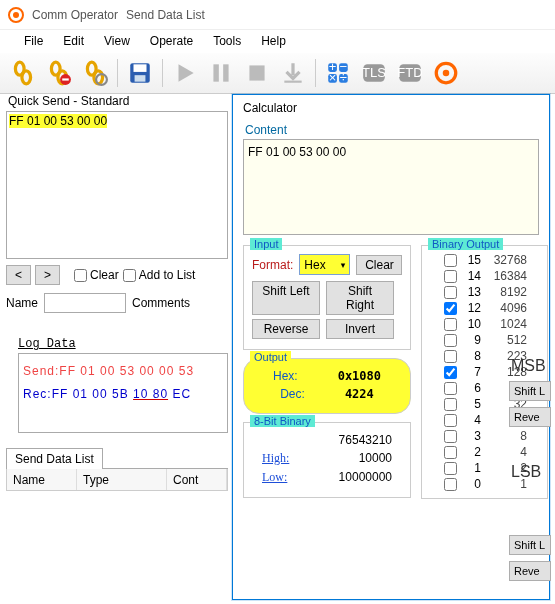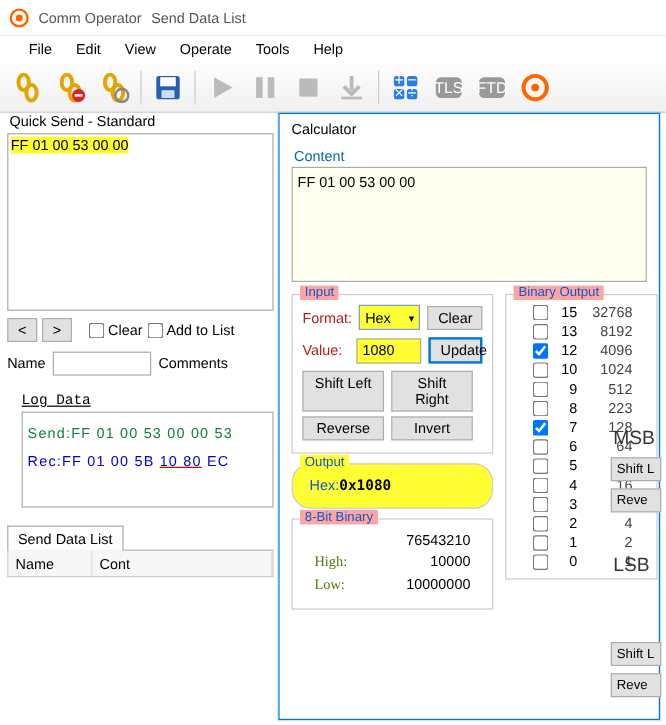--- a/index.html
+++ b/index.html
@@ -38,7 +38,7 @@
 .calc-title { padding:6px 10px 4px; }
 .calc-body { padding:4px 10px 10px; height:472px; overflow:hidden; }
 .fieldset { border:1px solid #ccc; padding:8px 8px 10px; margin-bottom:8px; position:relative; }
-.fieldset-label { position:absolute; top:-8px; left:6px; background:#fca5a5; padding:0 4px; color:#1058c4; font-size:11px; }
+.fieldset-label { position:absolute; top:-8px; left:6px; background:#5eead4; padding:0 4px; color:#1058c4; font-size:11px; }
 .content-box { border:1px solid #aaa; background:#fffff0; height:96px; padding:4px; font-size:13px; }
 .io-wrap { display:flex; gap:10px; }
 .io-left { width:168px; }

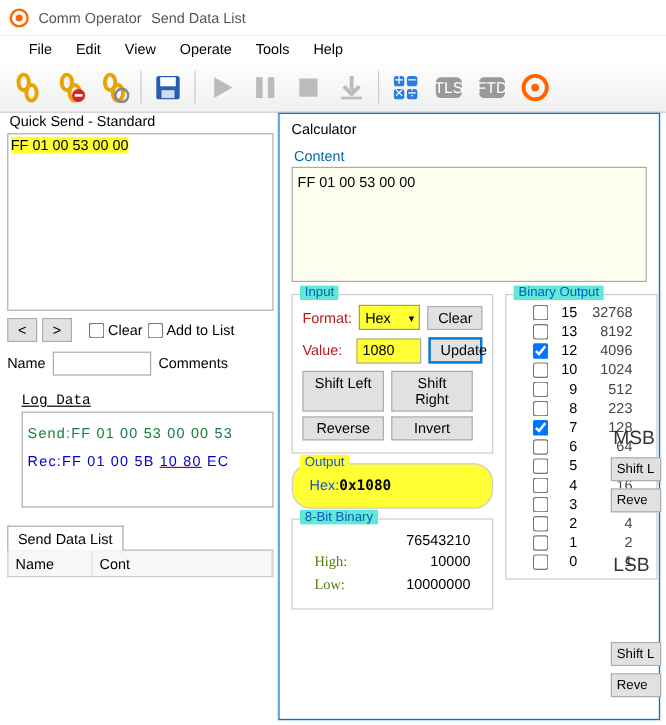--- a/index.html
+++ b/index.html
@@ -276,6 +276,11 @@
               </div>
               <div class="bin-row">
                 <input type="checkbox" style="">
+                <span class="bitnum">14</span>
+                <span class="bitval">16384</span>
+              </div>
+              <div class="bin-row">
+                <input type="checkbox" style="">
                 <span class="bitnum">13</span>
                 <span class="bitval">8192</span>
               </div>

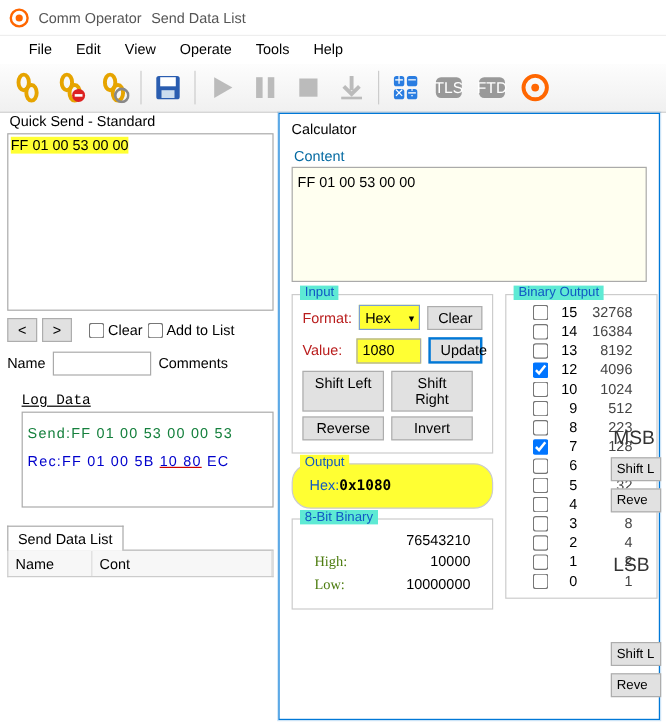--- a/index.html
+++ b/index.html
@@ -225,11 +225,6 @@
               </div>
             <span class="btn btn-w" style="width:48px">Clear</span>
           </div>
-          <div class="frow">
-            <label>Value:</label>
-            <input class="txt hl" value="1080" style="">
-            <span class="btn primary" style="width:48px">Update</span>
-          </div>
           <div class="btnrow">
             <span class="btn btn-w">Shift Left</span>
             <span class="btn btn-w">Shift Right</span>

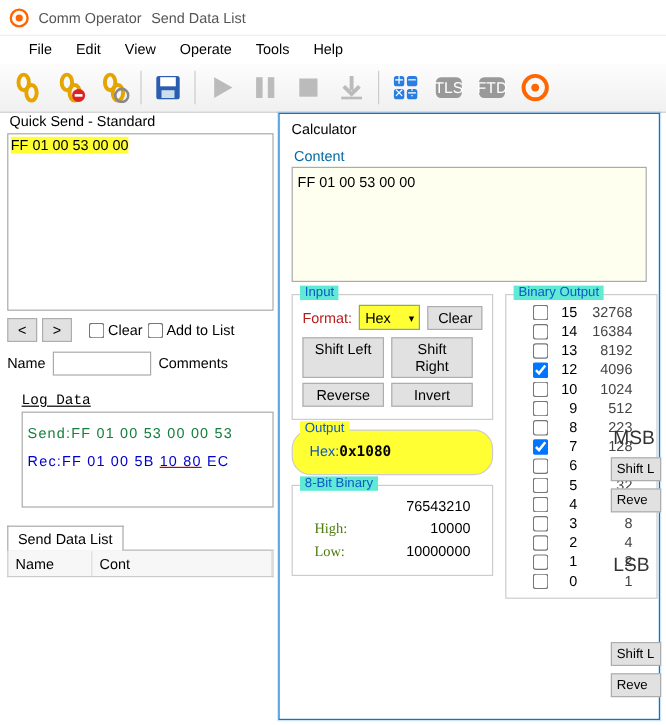--- a/index.html
+++ b/index.html
@@ -24,7 +24,7 @@
 .chk input { width:13px; height:13px; }
 .name-row { display:flex; align-items:center; gap:6px; margin-top:8px; }
 .name-row input[type=text] { border:1px solid #aaa; height:20px; padding:0 4px; width:82px; }
-.log-panel { margin-top:14px;padding-left:12px; }
+.log-panel { margin-top:24px;padding-left:12px; }
 .log-title { font-family:"Courier New",monospace; text-decoration:underline; margin-bottom:2px; }
 .log-box { border:1px solid #aaa; height:80px; background:#fff; padding:6px 4px; font-family:"Courier New",monospace; font-size:13px; line-height:22px; letter-spacing:1px; overflow:hidden; white-space:pre; }
 .log-send { color:#15803d; }

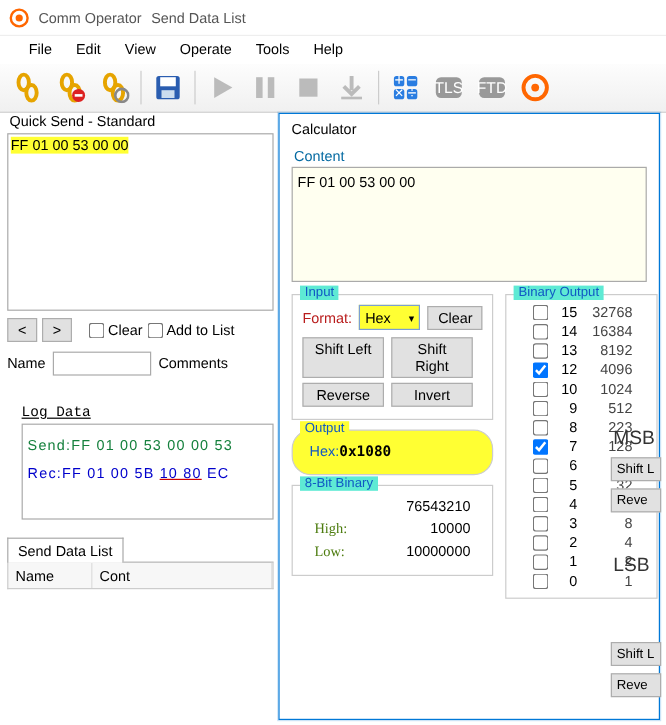--- a/index.html
+++ b/index.html
@@ -27,7 +27,7 @@
 .log-panel { margin-top:24px;padding-left:12px; }
 .log-title { font-family:"Courier New",monospace; text-decoration:underline; margin-bottom:2px; }
 .log-box { border:1px solid #aaa; height:80px; background:#fff; padding:6px 4px; font-family:"Courier New",monospace; font-size:13px; line-height:22px; letter-spacing:1px; overflow:hidden; white-space:pre; }
-.log-send { color:#15803d; }
+.log-send { color:#ef4444; }
 .log-rec { color:#00c; }
 .log-u { text-decoration:underline; text-decoration-color:#c00; }
 .tabs-row { margin-top:14px; display:flex; border-bottom:1px solid #aaa; }

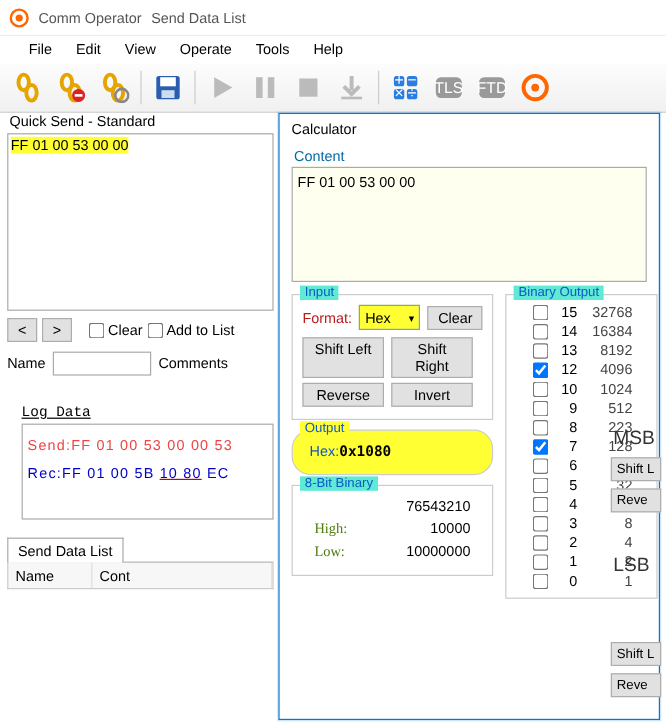--- a/index.html
+++ b/index.html
@@ -52,7 +52,7 @@
 .btn-w { width:68px; }
 .btn.primary { border:2px solid #0078d7; }
 .btnrow { display:flex; gap:6px; margin-top:4px; }
-.out-row { display:flex; justify-content:flex-start; padding:2px 6px; }
+.out-row { display:flex; justify-content:center; padding:2px 6px;gap:40px; }
 .out-label { color:#1058c4; }
 .out-val { font-weight:bold; font-family:Consolas,monospace; }
 .fieldset.hl { background:#ffff33;border-radius:16px; }

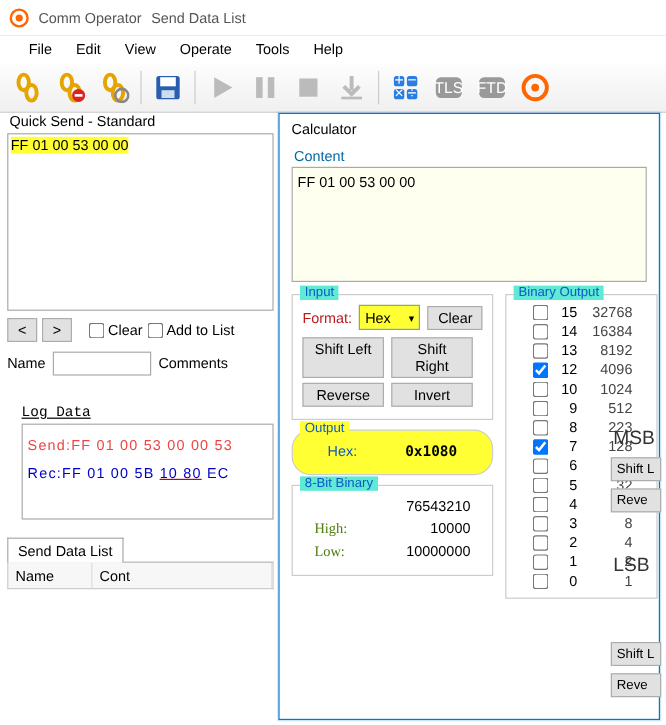--- a/index.html
+++ b/index.html
@@ -241,6 +241,10 @@
               <span class="out-label">Hex:</span>
               <span class="out-val">0x1080</span>
             </div>
+          <div class="out-row">
+              <span class="out-label">Dec:</span>
+              <span class="out-val">4224</span>
+            </div>
         </div>
 
         <div class="fieldset">

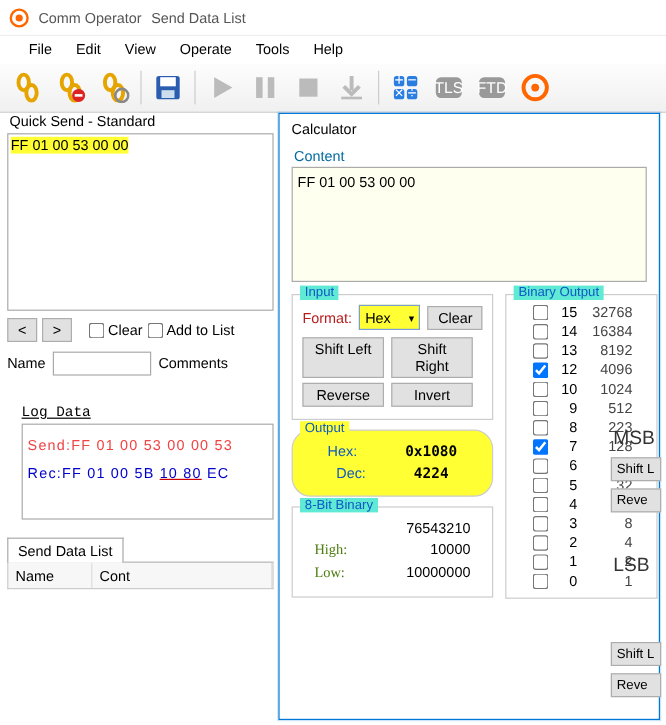--- a/index.html
+++ b/index.html
@@ -63,7 +63,7 @@
 .side-lbl { font-size:16px; color:#333; padding:2px 0 6px 2px; }
 .side-btn { border:1px solid #adadad; background:#e1e1e1; padding:3px 4px; margin-bottom:6px; font-size:11px; overflow:hidden; white-space:nowrap; }
 .eightbit-row { display:flex; justify-content:space-between; padding:2px 10px; font-family:Consolas,monospace; }
-.eightbit-row .lbl { color:#4d7c0f; font-family:"Segoe UI"; }
+.eightbit-row .lbl { color:#1d4ed8; font-family:"Segoe UI";text-decoration:underline; }
 </style>
 </head>
 <body>

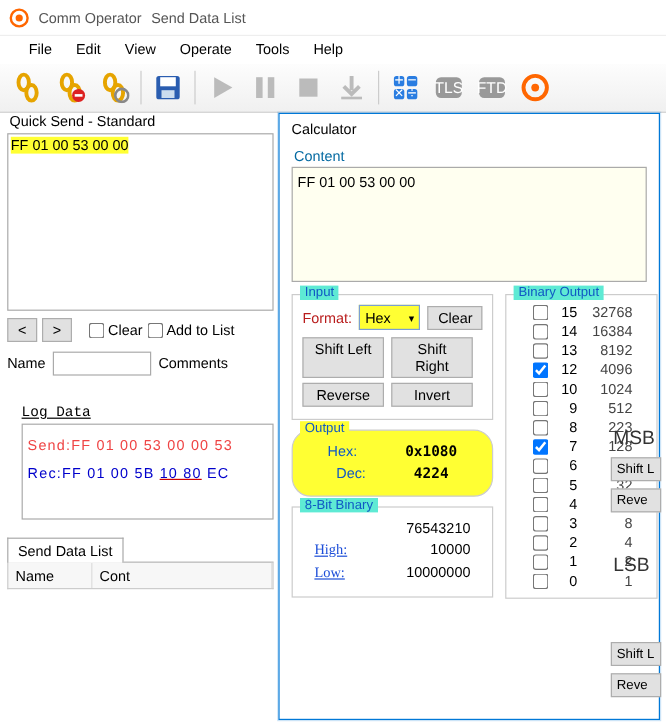--- a/index.html
+++ b/index.html
@@ -204,6 +204,7 @@
   </div>
   <div class="grid-head">
     <div class="gh-cell" style="width:70px">Name</div>
+    <div class="gh-cell" style="width:90px">Type</div>
     <div class="gh-cell" style="flex:1">Cont</div>
   </div>
 </div>

